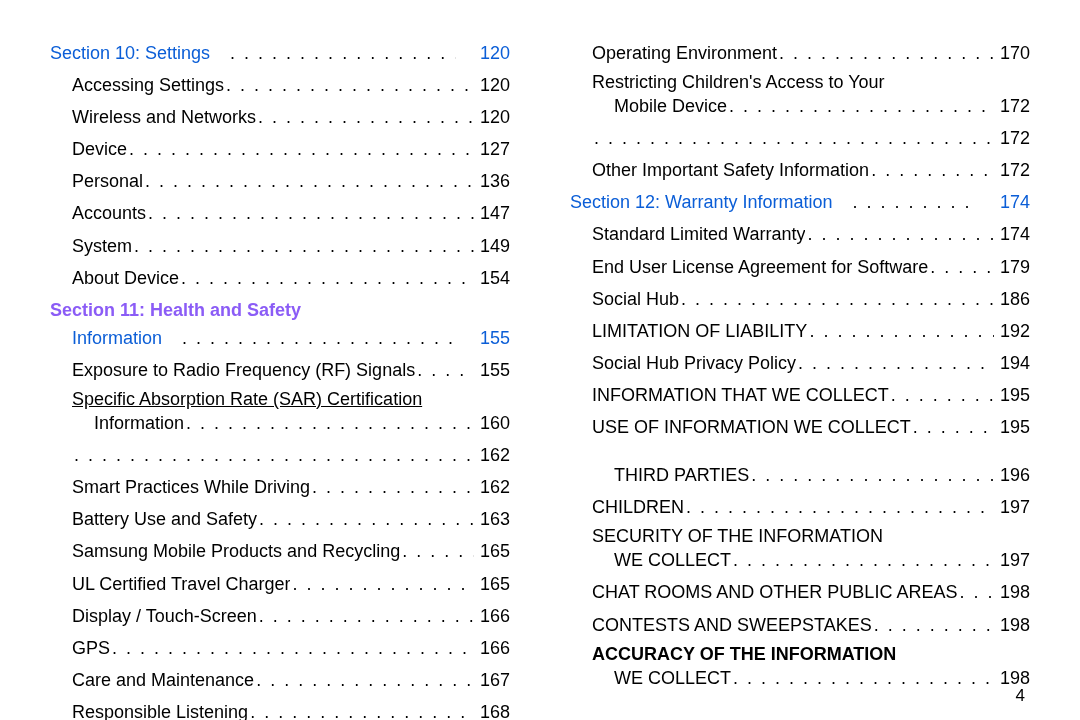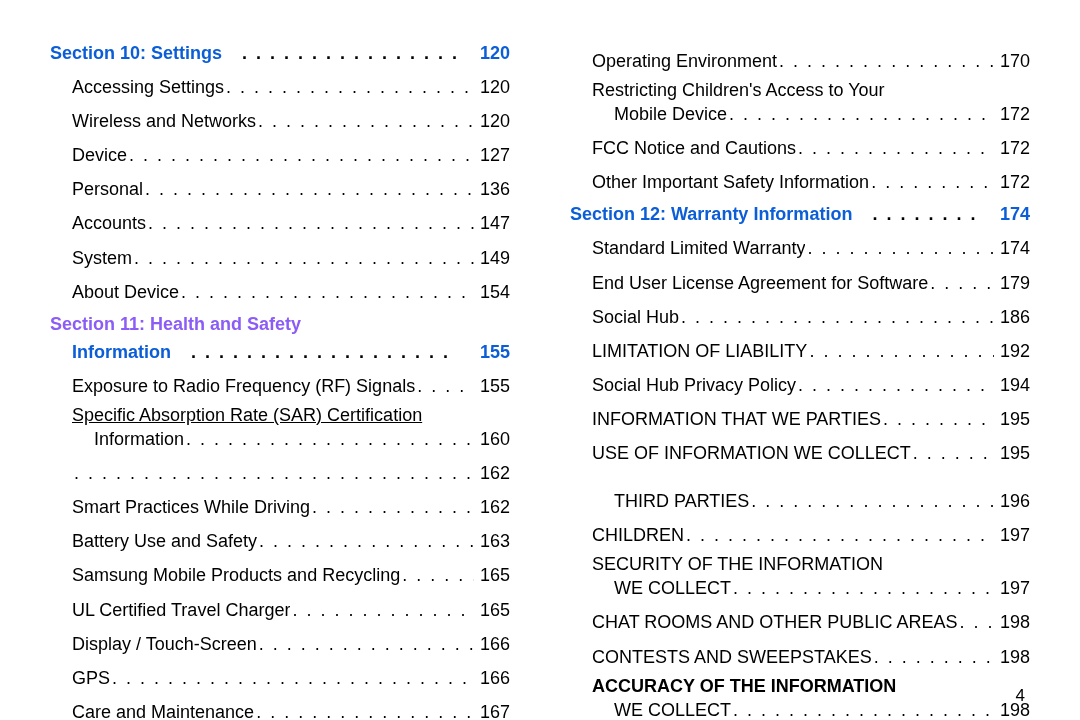--- a/index.html
+++ b/index.html
@@ -51,7 +51,7 @@
   }
   .section-head {
     color: #0b5ed7;
-    font-weight: bold;
+    font-weight: normal;
     gap: 18px;
   }
   .section-head .dots::after {

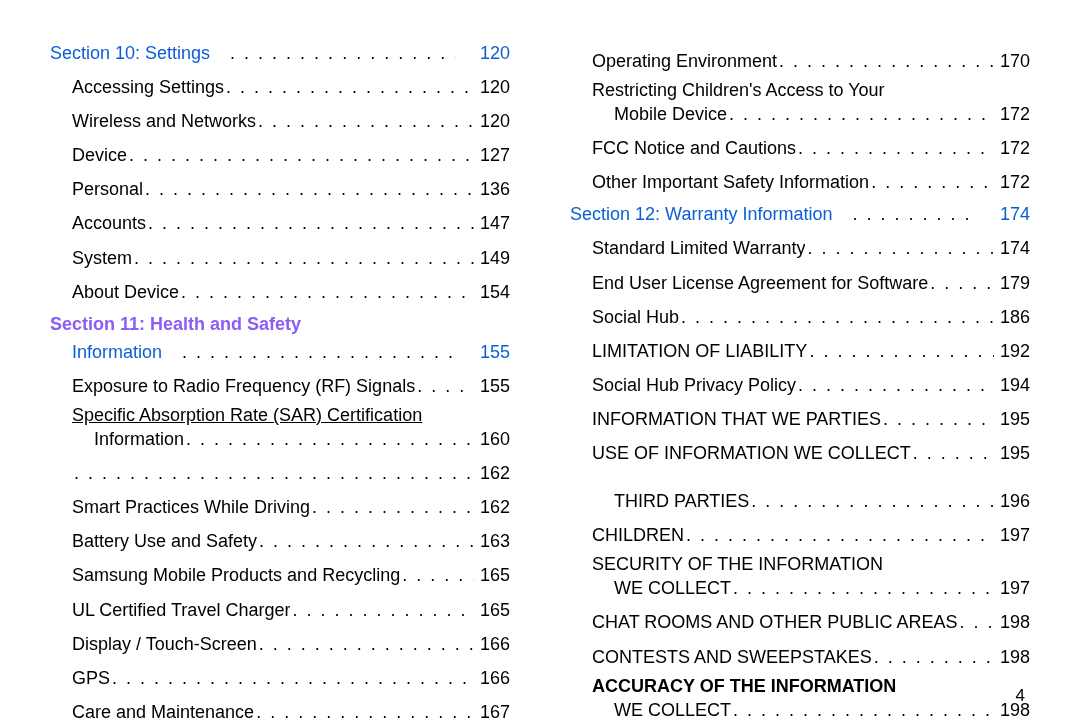--- a/index.html
+++ b/index.html
@@ -29,7 +29,7 @@
     margin-bottom: 6px;
     line-height: 1.45;
   }
-  .toc-line.indent1 { padding-left: 22px; margin-top: 8px; }
+  .toc-line.indent1 { padding-left: 22px; }
   .toc-line .label {
     flex-shrink: 0;
     overflow: hidden;

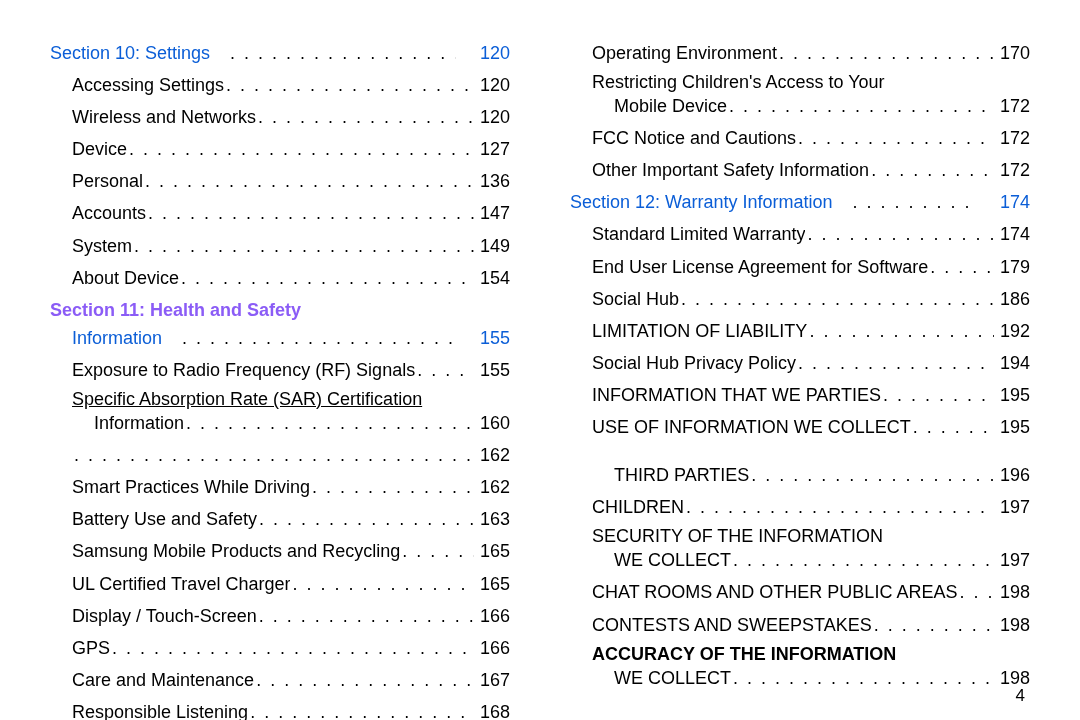--- a/index.html
+++ b/index.html
@@ -196,7 +196,6 @@
         <span class="pageno">172</span>
       </div>
       <div class="toc-line indent1">
-        <span class="label">FCC Notice and Cautions</span>
         <span class="dots"></span>
         <span class="pageno">172</span>
       </div>

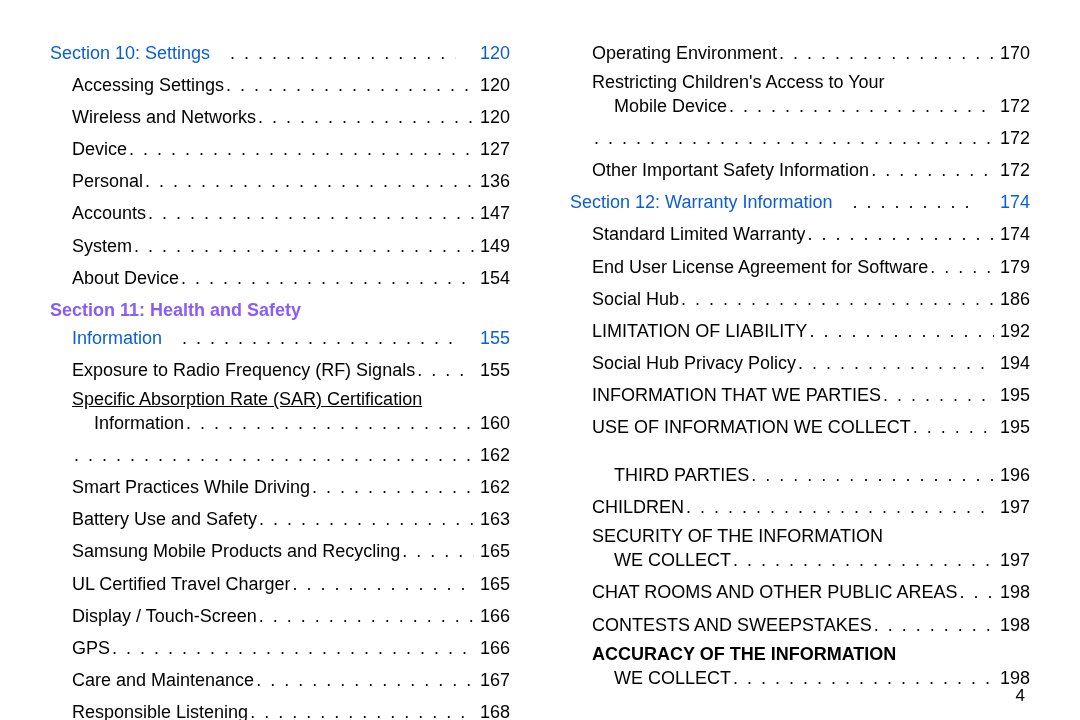--- a/index.html
+++ b/index.html
@@ -235,7 +235,7 @@
         <span class="pageno">194</span>
       </div>
       <div class="toc-line indent1">
-        <span class="label">INFORMATION THAT WE PARTIES</span>
+        <span class="label">INFORMATION THAT WE COLLECT</span>
         <span class="dots"></span>
         <span class="pageno">195</span>
       </div>

